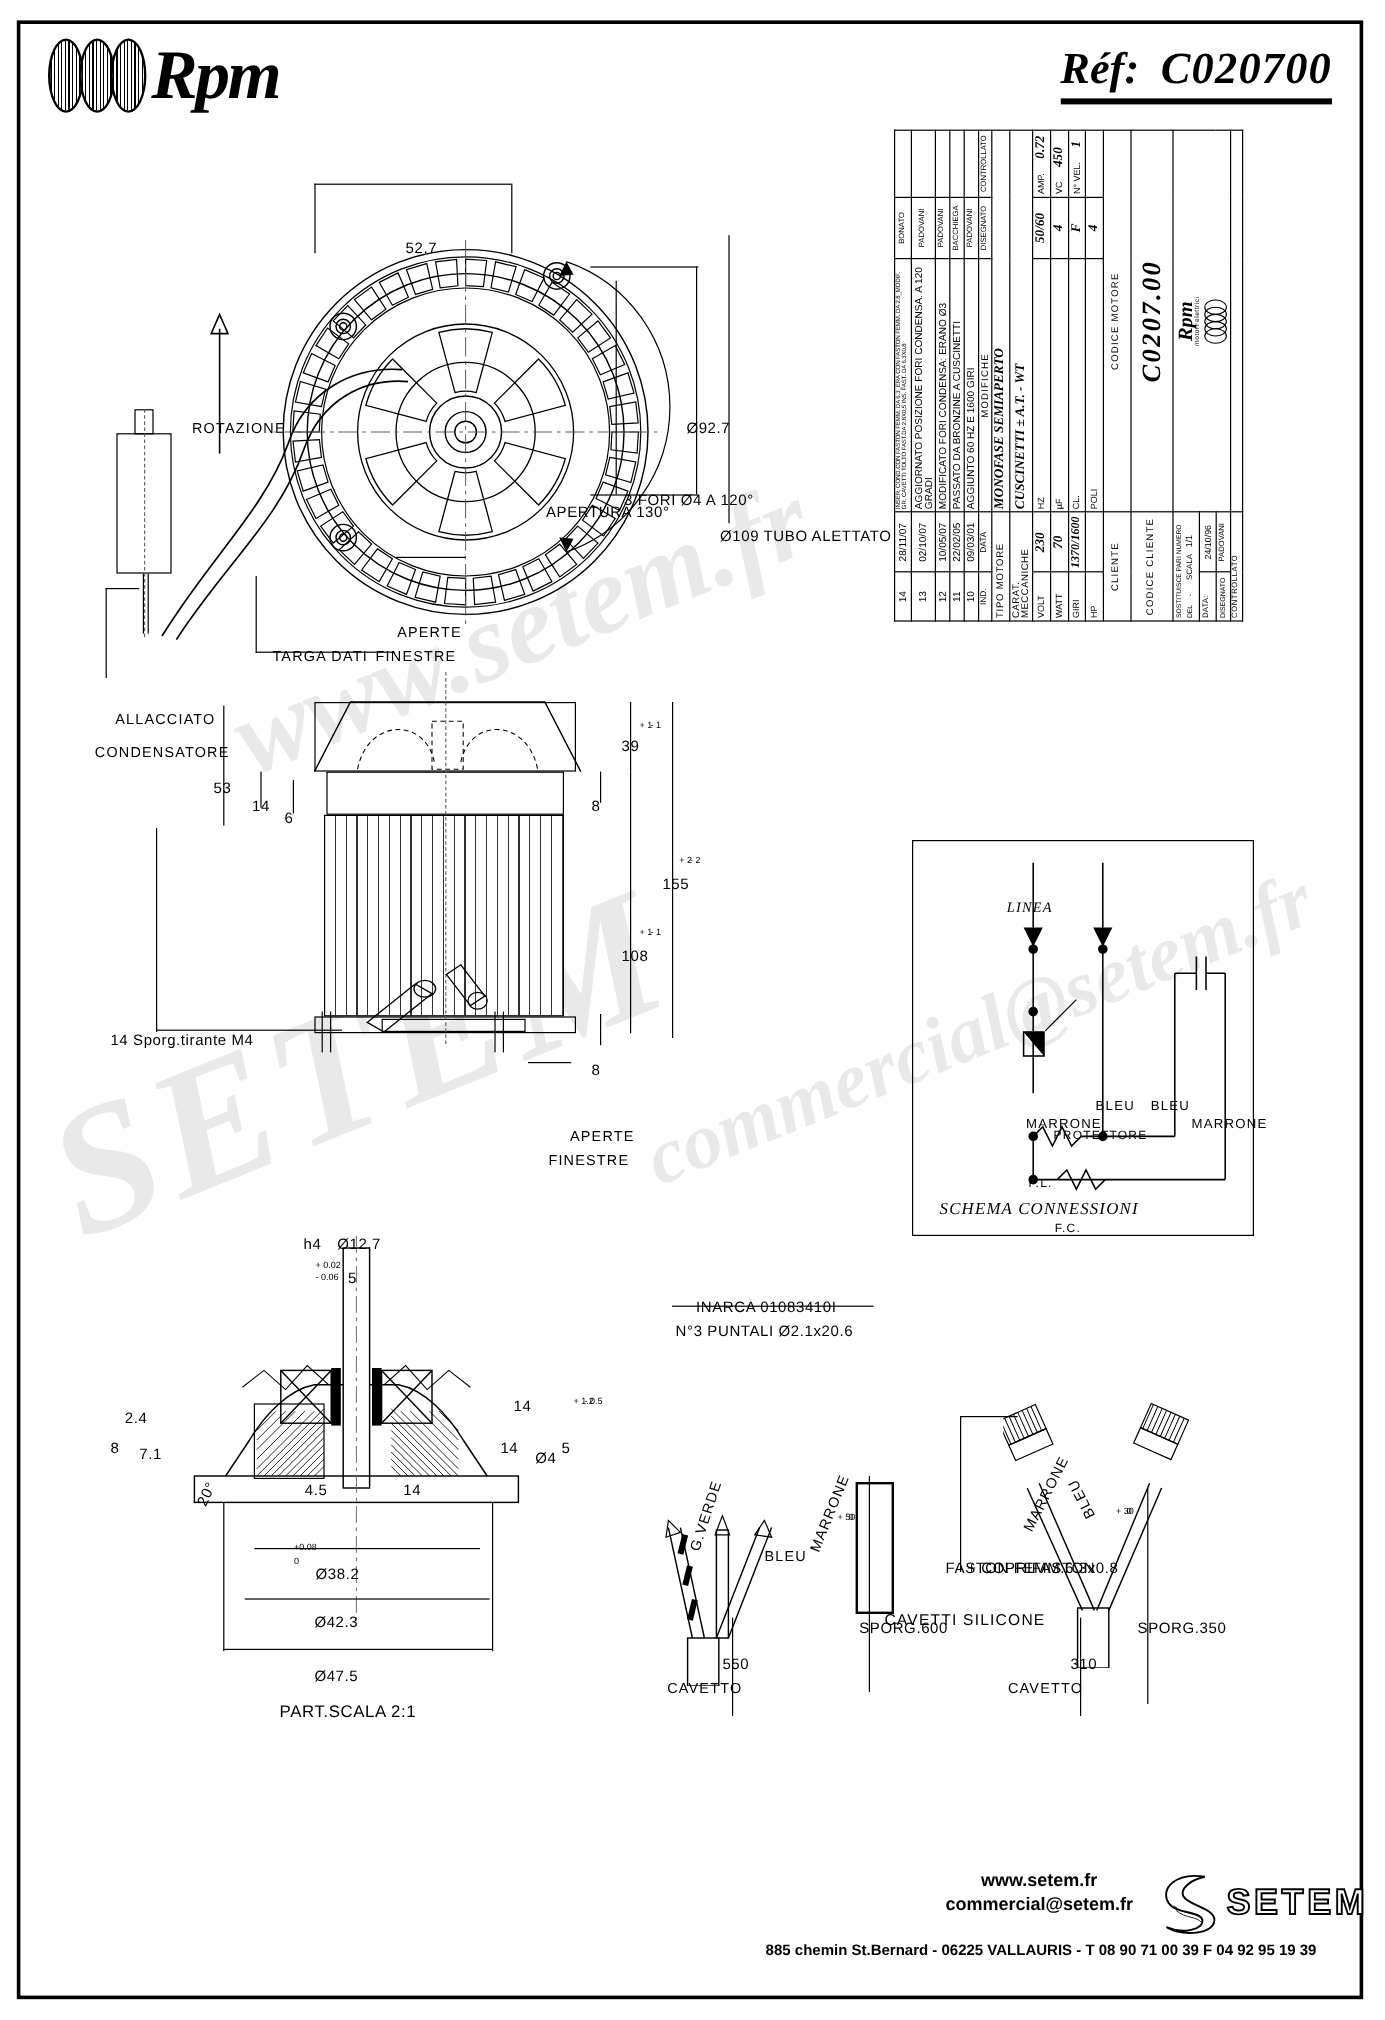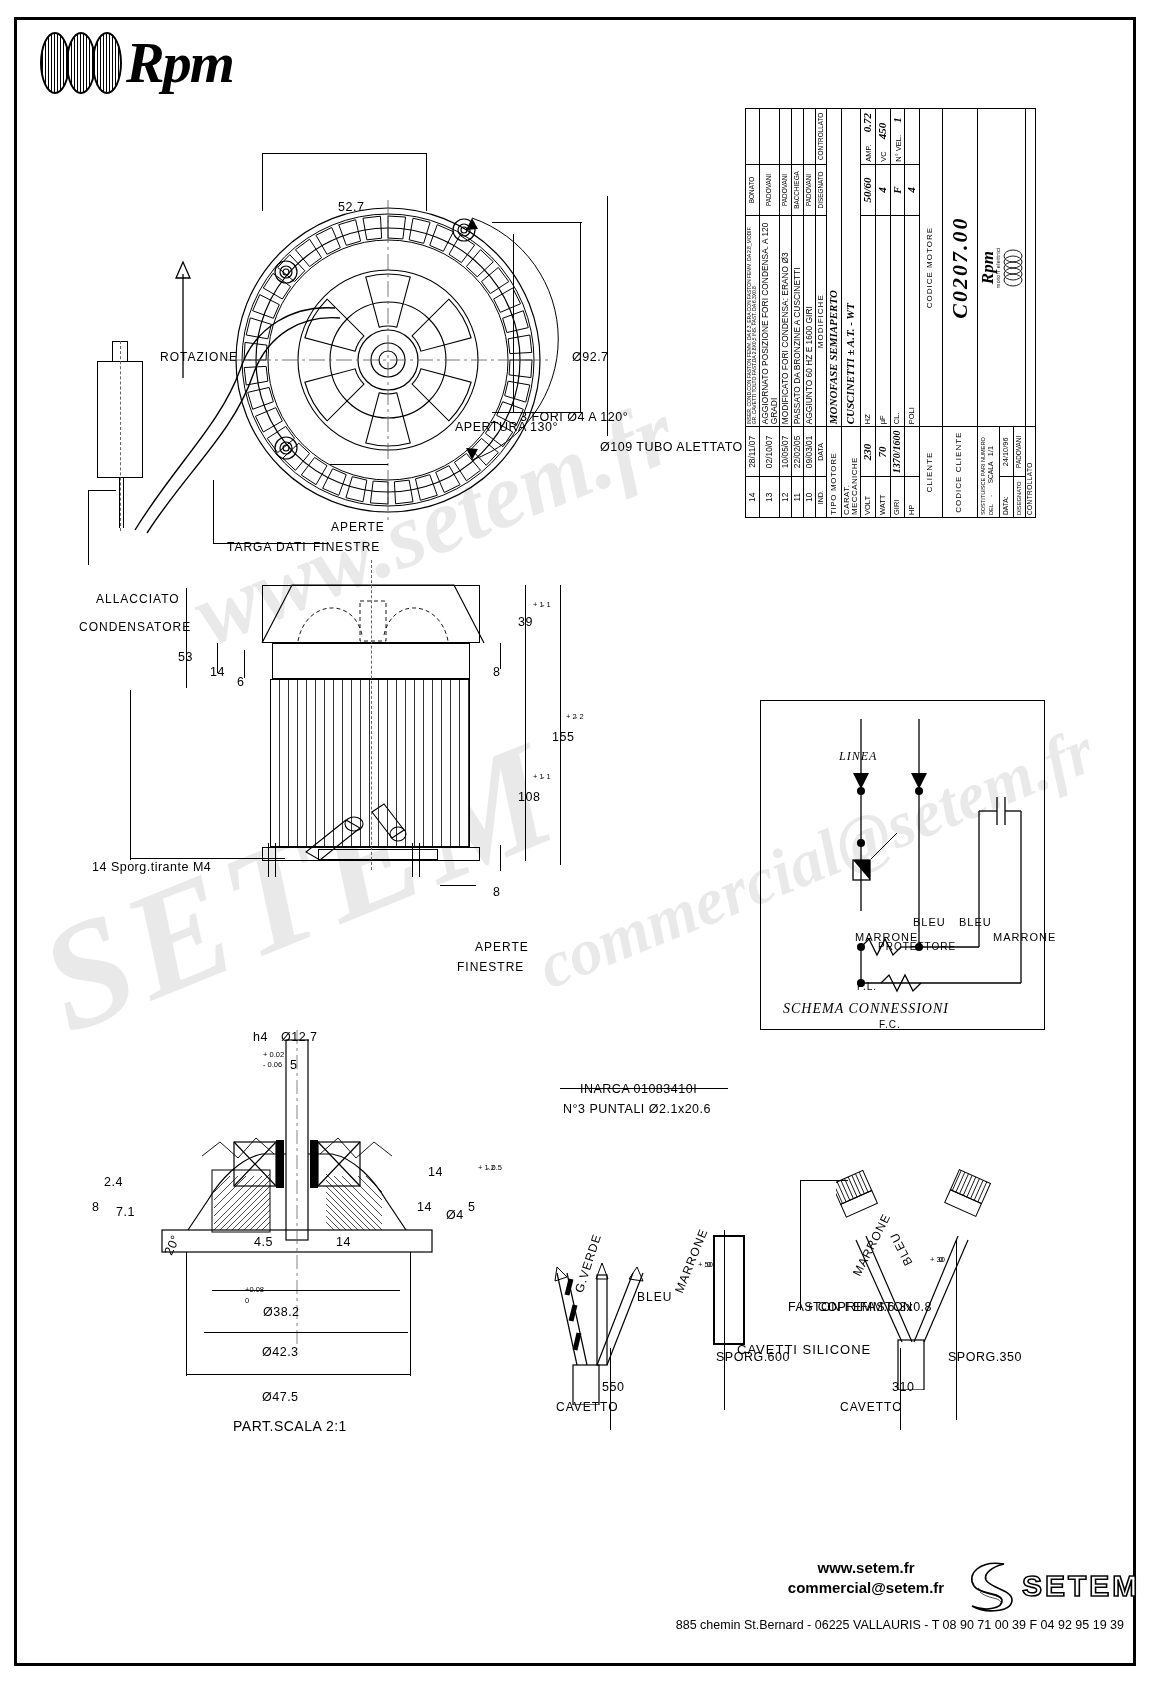--- a/index.html
+++ b/index.html
@@ -80,6 +80,9 @@
         <span class="coil"></span>
     </span>
     <span class="rpmword">Rpm</span>
+  </div>
+  <div class="refbox">
+    <div class="rtxt"><span>Réf:</span><span class="num">C020700</span></div>
   </div>
 
   <div>

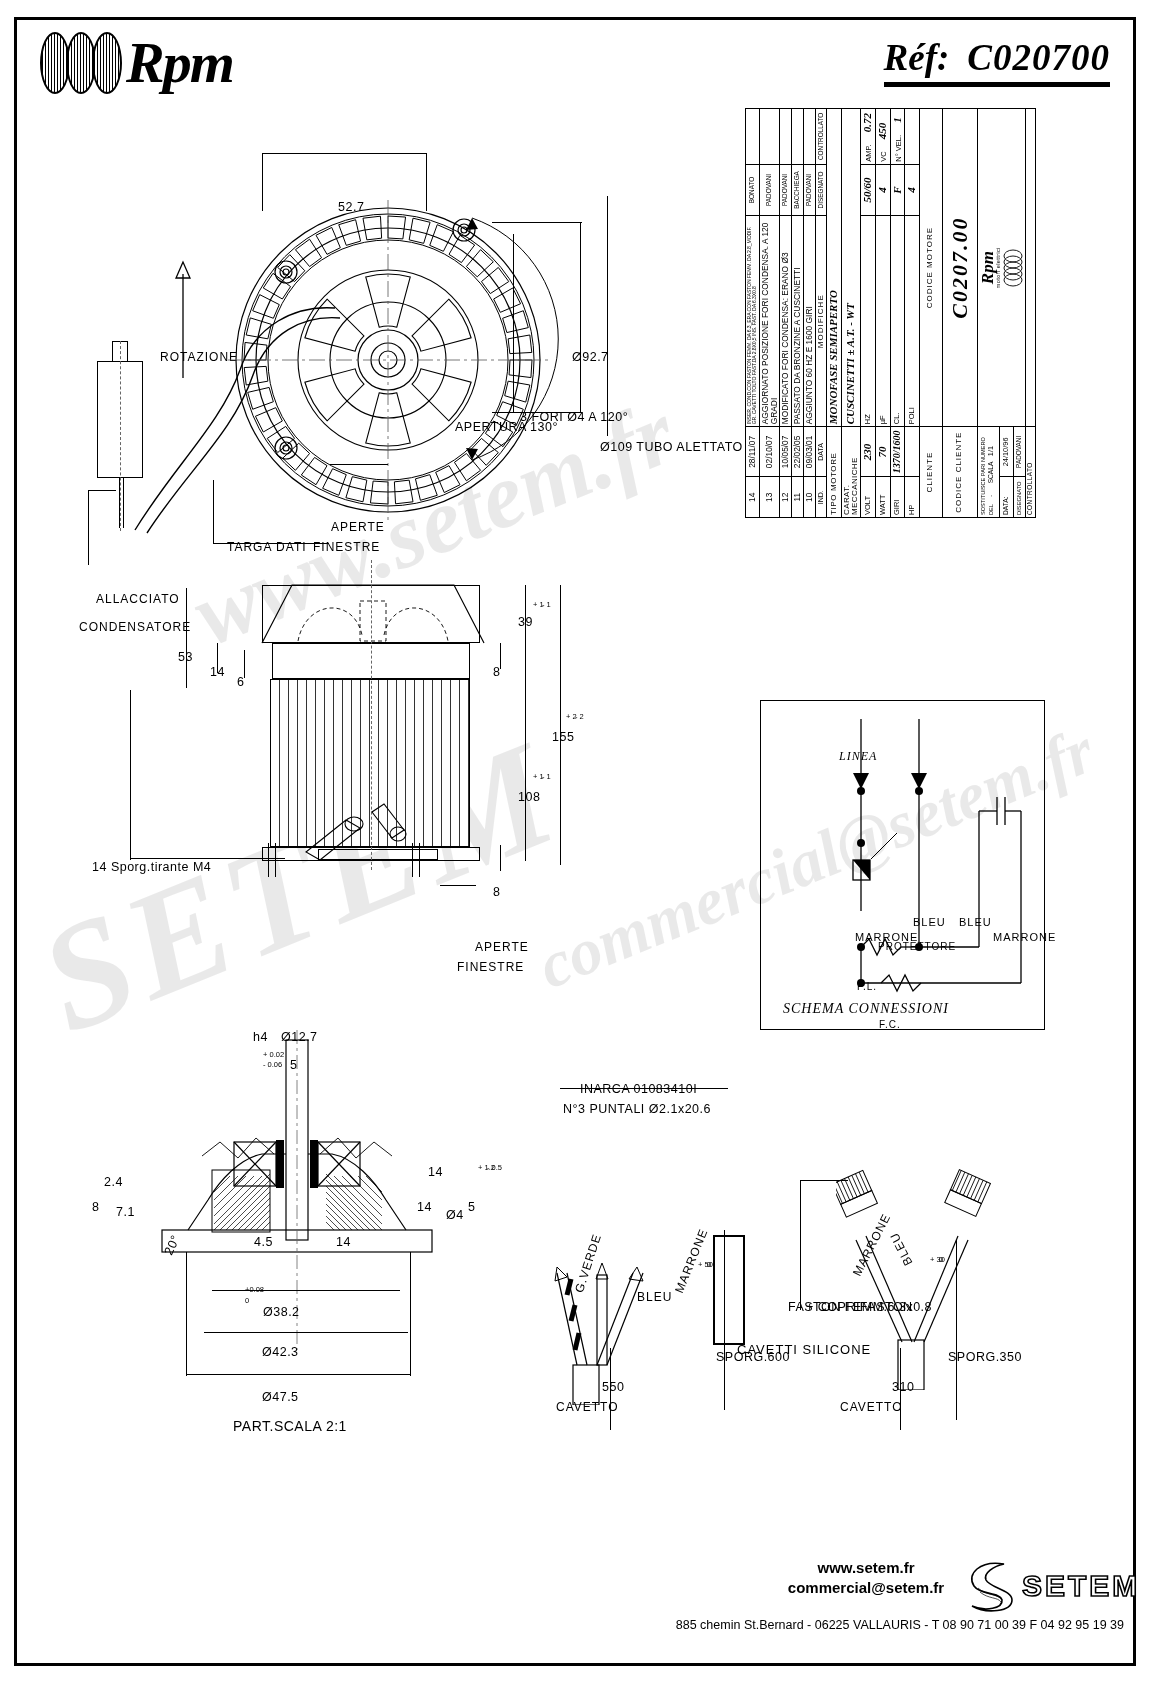--- a/index.html
+++ b/index.html
@@ -53,7 +53,7 @@
   .codebox .c2{position:absolute;left:150px;top:30px;font-size:57px;font-weight:bold;letter-spacing:-1px;}
   .setem{position:absolute;left:610px;top:0;width:486px;height:104px;}
   .setem .web{position:absolute;left:128px;top:6px;text-align:center;font-size:15px;font-weight:bold;line-height:1.35;width:200px;}
-  .setem .addr{position:absolute;left:0;top:66px;width:486px;text-align:right;font-size:12.5px;font-weight:normal;}
+  .setem .addr{position:absolute;left:0;top:66px;width:486px;text-align:left;font-size:12.5px;font-weight:bold;}
   .setem .slogo{position:absolute;left:322px;top:6px;display:flex;align-items:center;}
   .sword{font-family:"Liberation Sans",sans-serif;font-weight:bold;font-size:30px;letter-spacing:3px;
          color:#fff;-webkit-text-stroke:1.6px #000;text-stroke:1.6px #000;}

